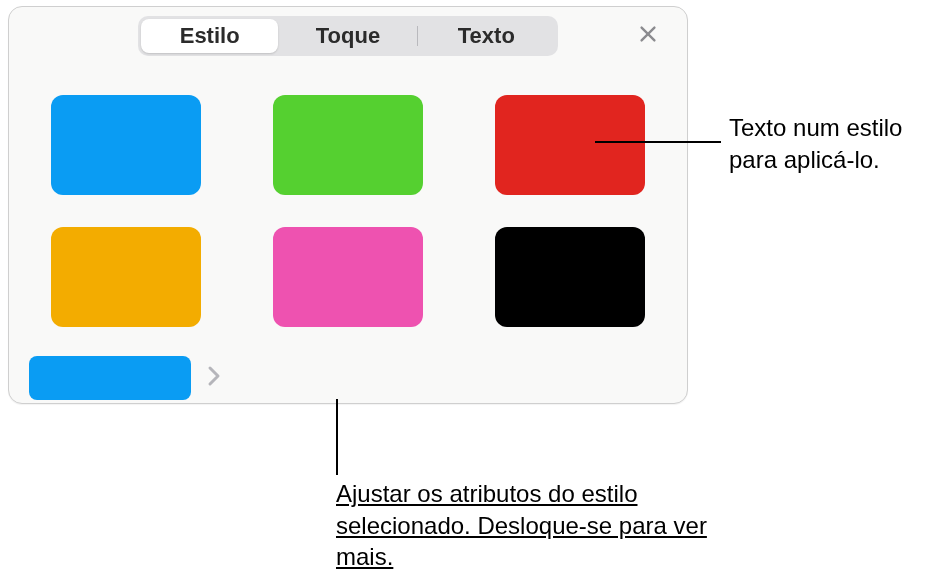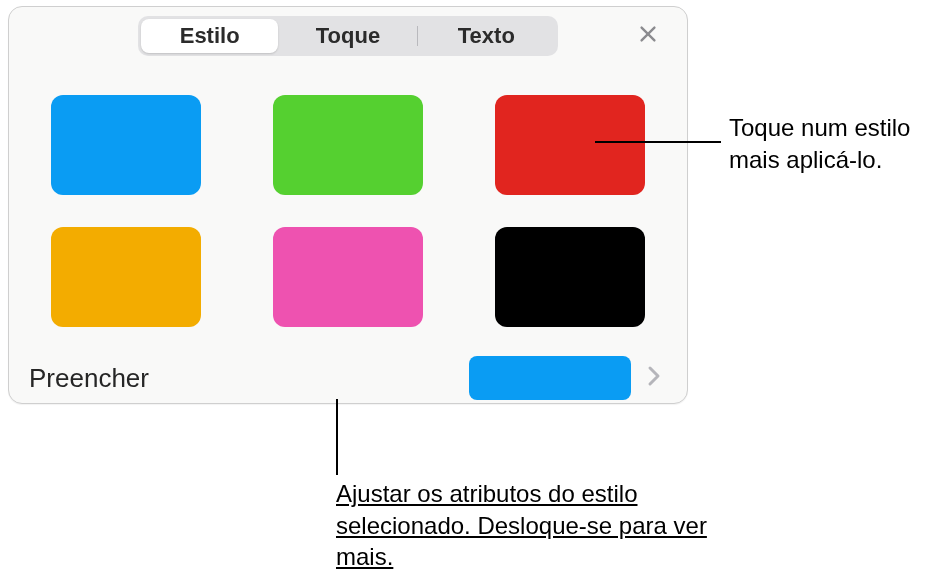--- a/index.html
+++ b/index.html
@@ -188,7 +188,7 @@
 </div>
 
 <div class="callout-line" style="left:595px; top:141px; width:126px; height:1.5px;"></div>
-<div class="callout-text" style="left:729px; top:112px; width:220px;">Toque num estilo mais aplicá-lo.</div>
+<div class="callout-text" style="left:729px; top:112px; width:220px;">Texto num estilo para aplicá-lo.</div>
 
 <div class="callout-line" style="left:336px; top:399px; width:1.5px; height:76px;"></div>
 <div class="callout-text" style="left:336px; top:478px; width:390px;text-decoration:underline;">Ajustar os atributos do estilo selecionado. Desloque-se para ver mais.</div>

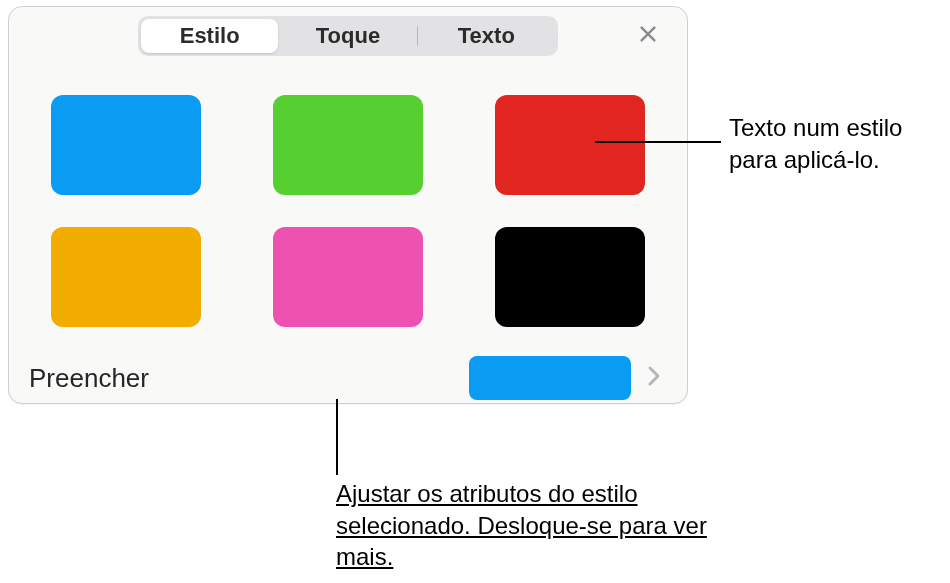--- a/index.html
+++ b/index.html
@@ -173,7 +173,6 @@
   </div>
 
   <div class="fill-row">
-    <div class="fill-label">Preencher</div>
     <div class="fill-right">
       <div class="fill-swatch" style="background:#0a9cf3"></div>
       <div class="chevron">

